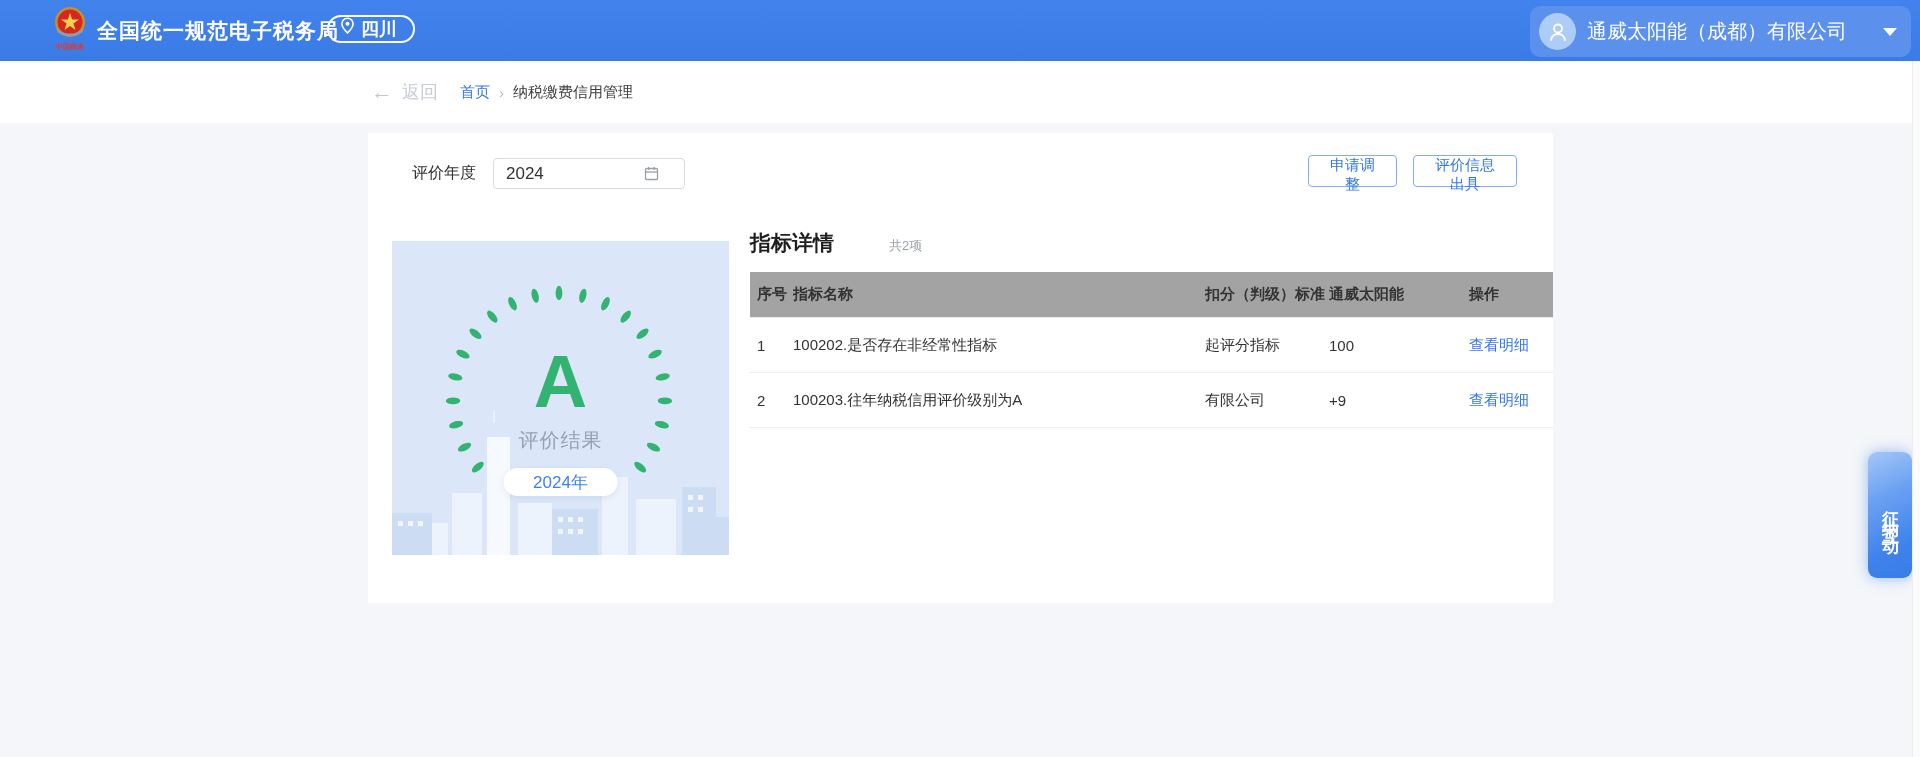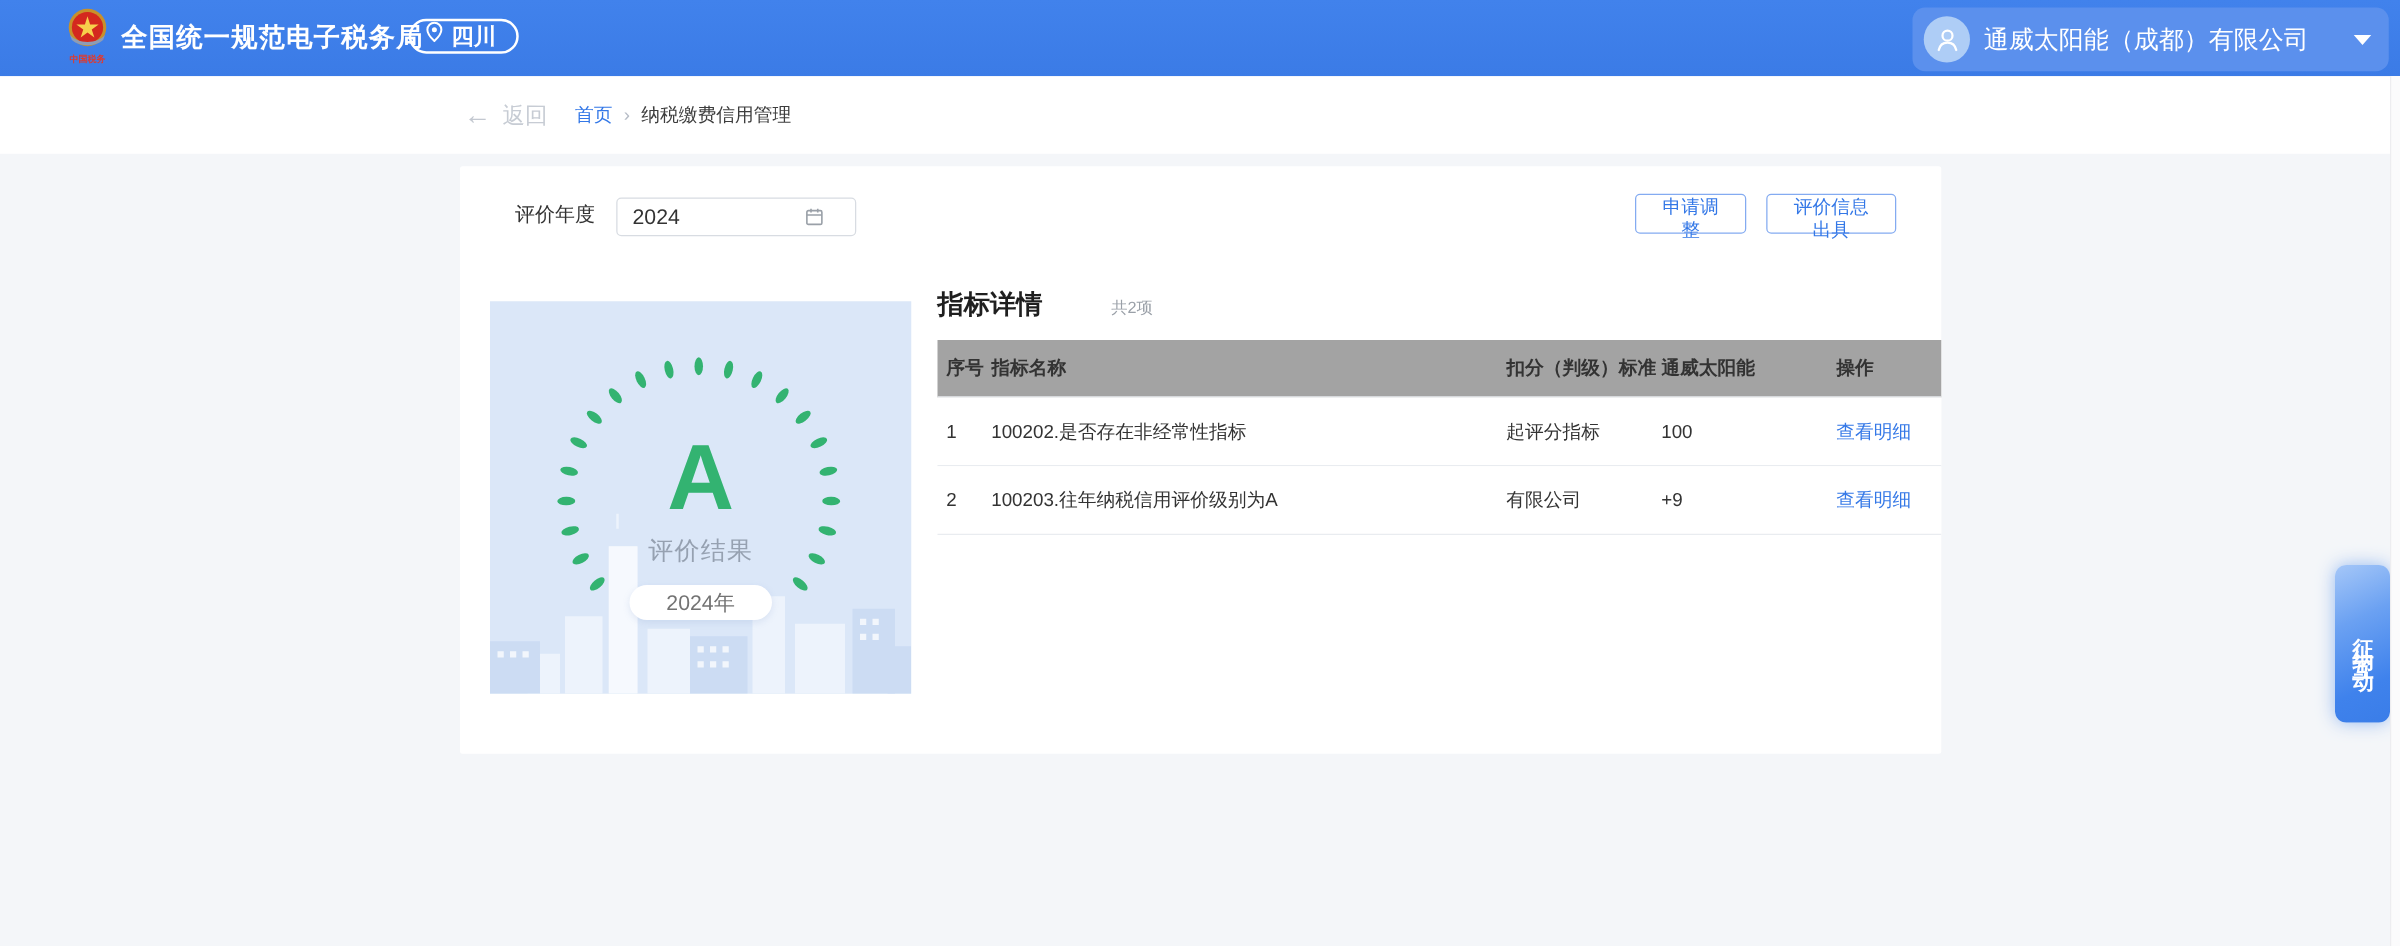--- a/index.html
+++ b/index.html
@@ -58,7 +58,7 @@
   .result-label { position:absolute; left:0; top:186px; width:100%; text-align:center;
     font-size:20px; letter-spacing:1px; color:#96a1b1; }
   .year-pill { position:absolute; left:50%; top:227px; transform:translateX(-50%); height:28px;
-    padding:0 30px; line-height:30px; background:#fff; border-radius:16px; font-size:17px; color:#737373;
+    padding:0 30px; line-height:30px; background:#fff; border-radius:16px; font-size:17px; color:#3b82f6;
     white-space:nowrap; box-shadow:0 2px 6px rgba(120,150,200,.18); }
 
   

